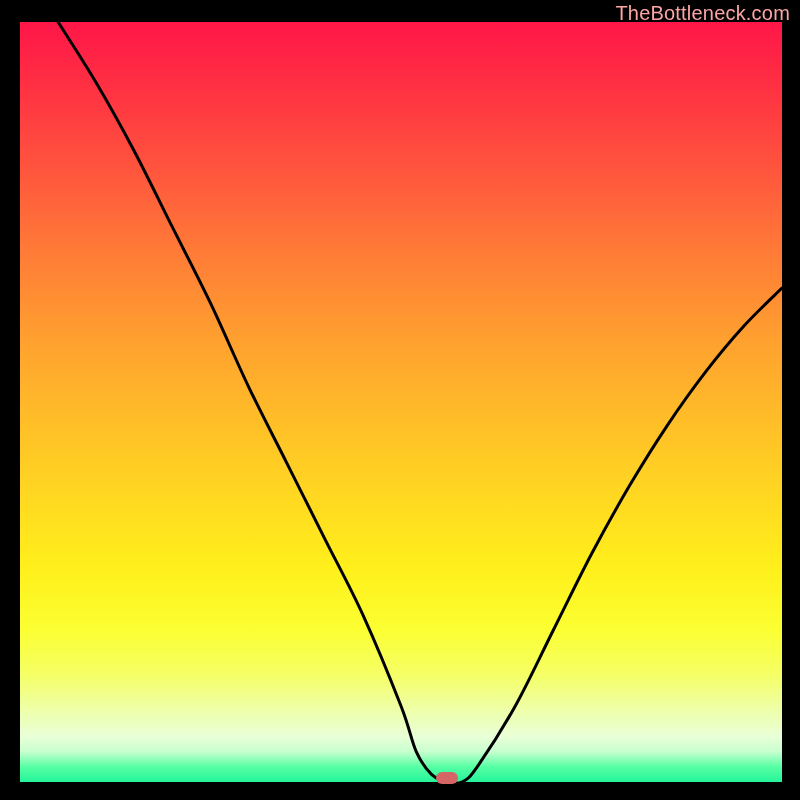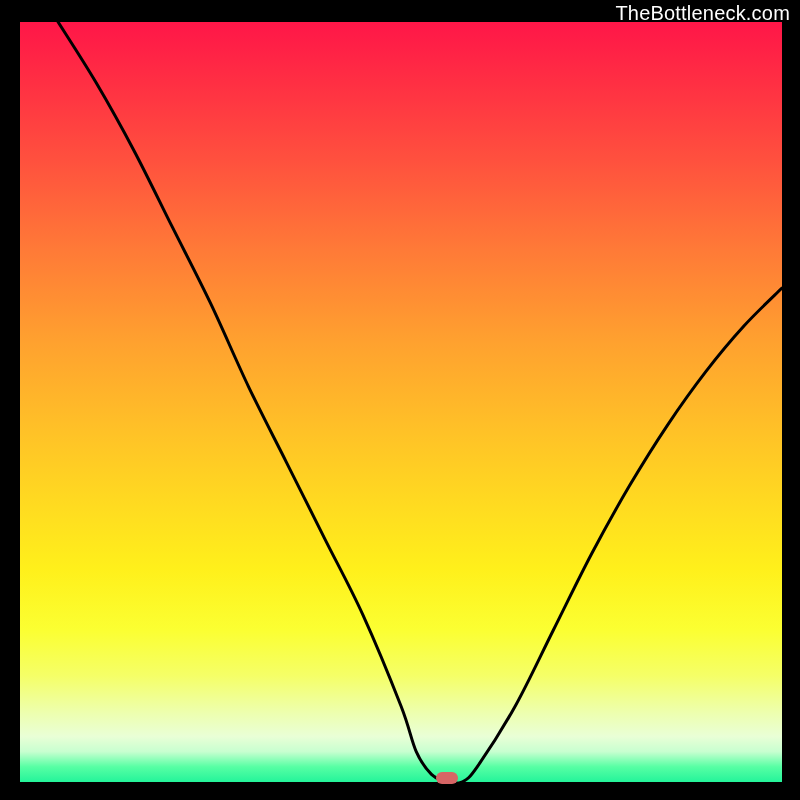--- a/index.html
+++ b/index.html
@@ -15,7 +15,7 @@
     position: absolute;
     top: 2px;
     right: 10px;
-    color: #ffffff;
+    color: #fca5a5;
     font-size: 20px;
     font-weight: 500;
     z-index: 10;

